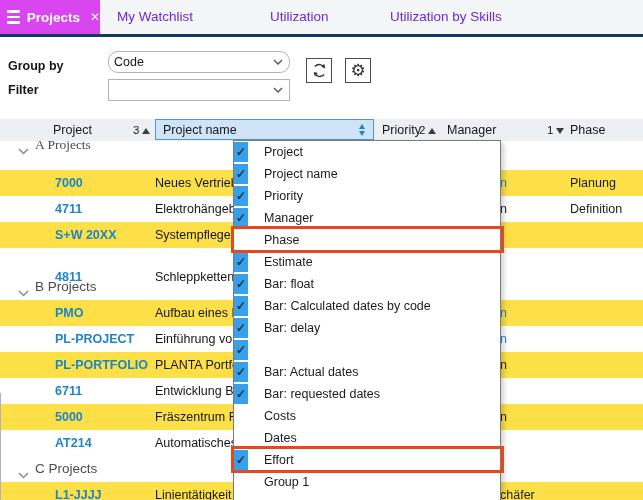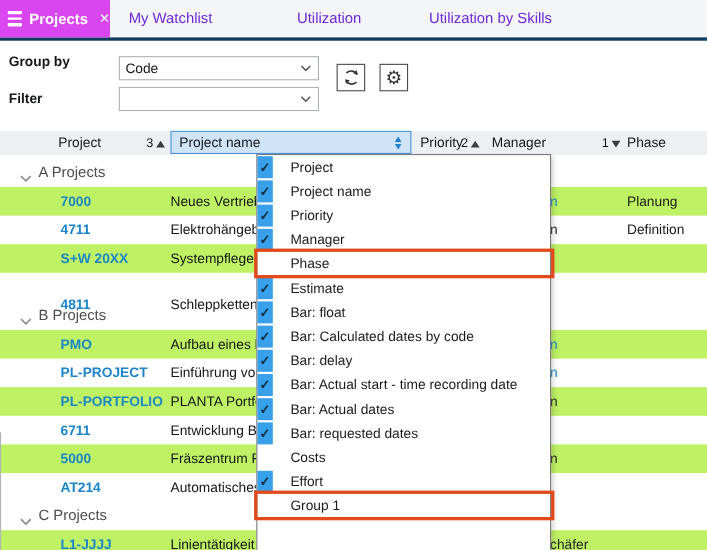--- a/index.html
+++ b/index.html
@@ -93,7 +93,7 @@
     <span class="tab t2">Utilization</span>
   </div>
 
-  <span class="lbl" style="top:45px;text-align:right;">Group by</span>
+  <span class="lbl" style="top:55px;text-align:right;">Group by</span>
   <div class="sel" style="top:51px;">
     <span>Code</span>
     <svg width="10" height="6" viewBox="0 0 10 6">

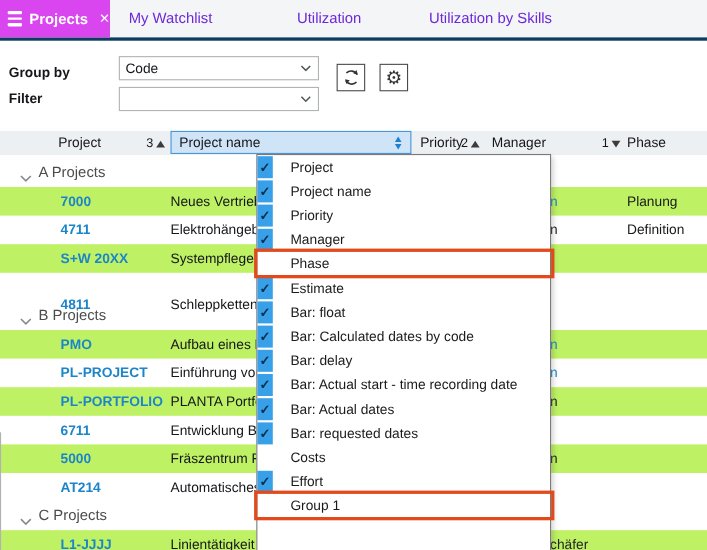--- a/index.html
+++ b/index.html
@@ -94,7 +94,7 @@
   </div>
 
   <span class="lbl" style="top:55px;text-align:right;">Group by</span>
-  <div class="sel" style="top:51px;">
+  <div class="sel" style="top:51px;border-radius:10px;">
     <span>Code</span>
     <svg width="10" height="6" viewBox="0 0 10 6">
       <polyline points="1,1 5,5 9,1" fill="none" stroke="#555" stroke-width="1.4"></polyline>

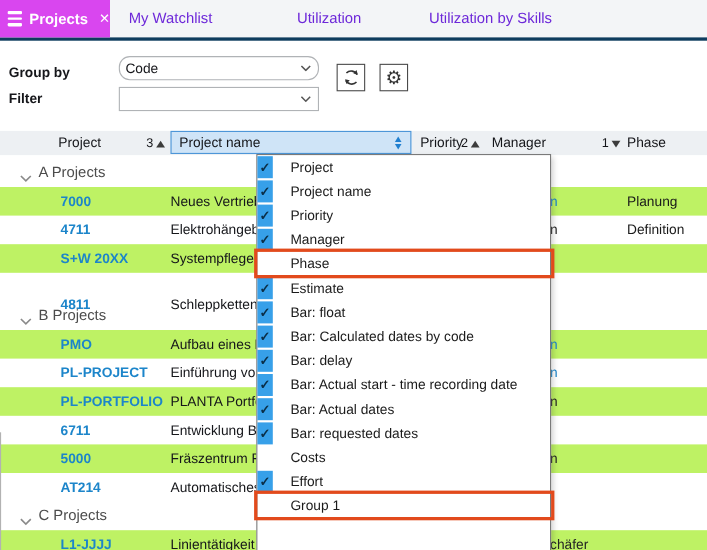--- a/index.html
+++ b/index.html
@@ -151,7 +151,7 @@
   </div>
 
   <div id="rows">
-      <div class="trow group" style="top: 144px;">
+      <div class="trow group" style="top: 132px; font-family: Liberation Serif, serif;">
         <span class="gchev"><svg width="11" height="7" viewBox="0 0 11 7">
             <polyline points="1,1 5.5,5.5 10,1" fill="none" stroke="#8a8a8a" stroke-width="1.5"></polyline>
           </svg></span>

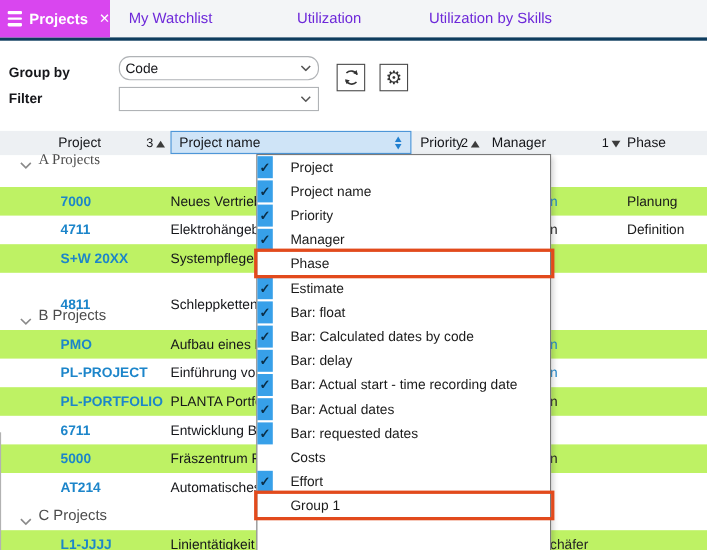--- a/index.html
+++ b/index.html
@@ -47,7 +47,7 @@
 
   
   .trow{position:absolute;left:0;width:643px;height:26px;}
-  .trow.striped{background:#bef264;}
+  .trow.striped{background:#fde047;}
   .gchev{position:absolute;left:18px;top:9px;}
   .glabel{position:absolute;left:35px;top:0;height:26px;line-height:26px;font-size:13.5px;color:#4c4c4c;}
   .code{position:absolute;left:55px;top:0;height:26px;line-height:26px;font-weight:bold;

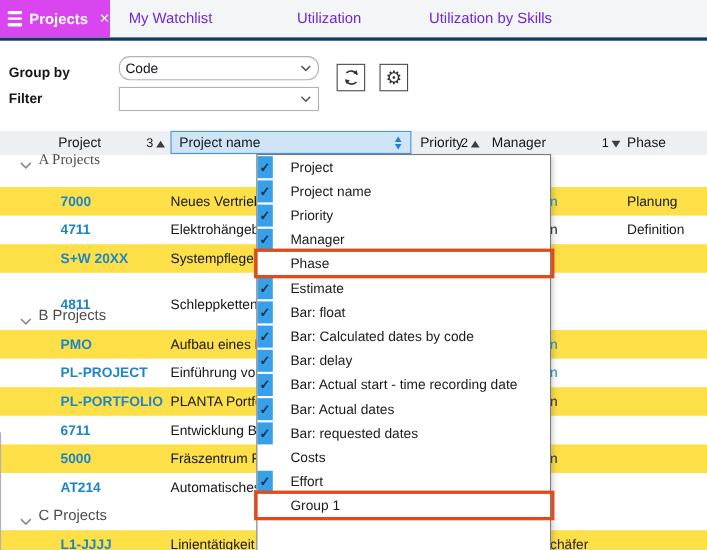--- a/index.html
+++ b/index.html
@@ -286,7 +286,6 @@
         <span class="cb">
           <span class="tick">✓</span>
         </span>
-        <span class="milabel">Bar: Actual start - time recording date</span>
       </div>
       <div class="mi">
         <span class="cb">

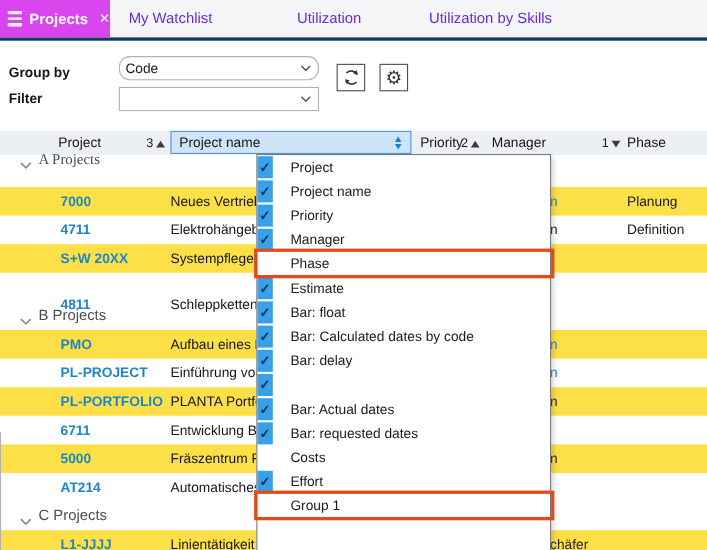--- a/index.html
+++ b/index.html
@@ -306,6 +306,12 @@
         <span class="milabel">Costs</span>
       </div>
       <div class="mi">
+        <span class="cb un">
+          <span class="tick">✓</span>
+        </span>
+        <span class="milabel">Dates</span>
+      </div>
+      <div class="mi">
         <span class="cb">
           <span class="tick">✓</span>
         </span>

